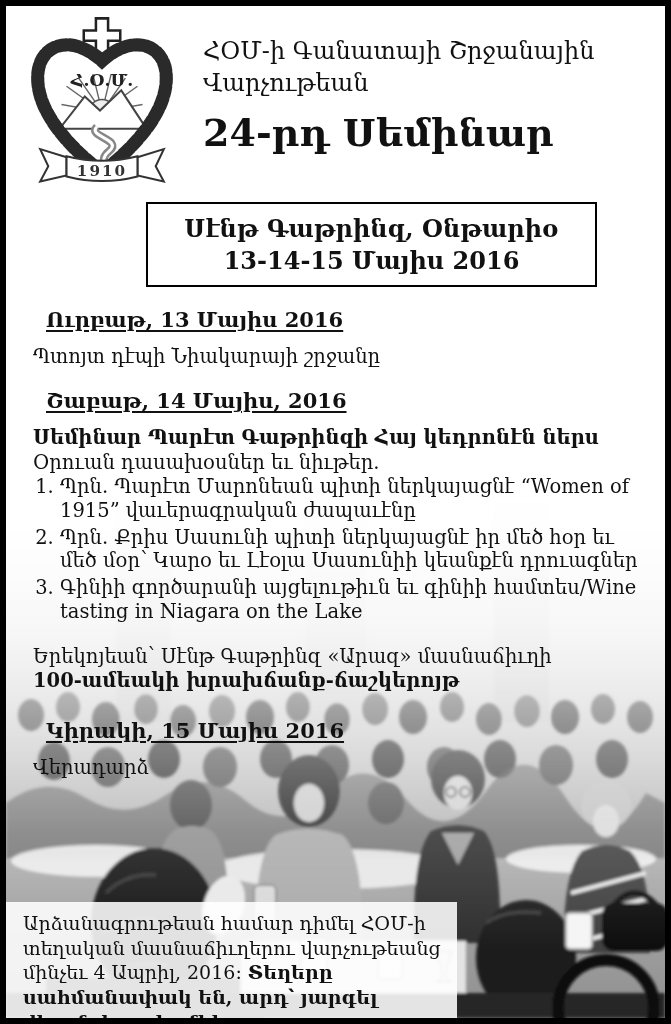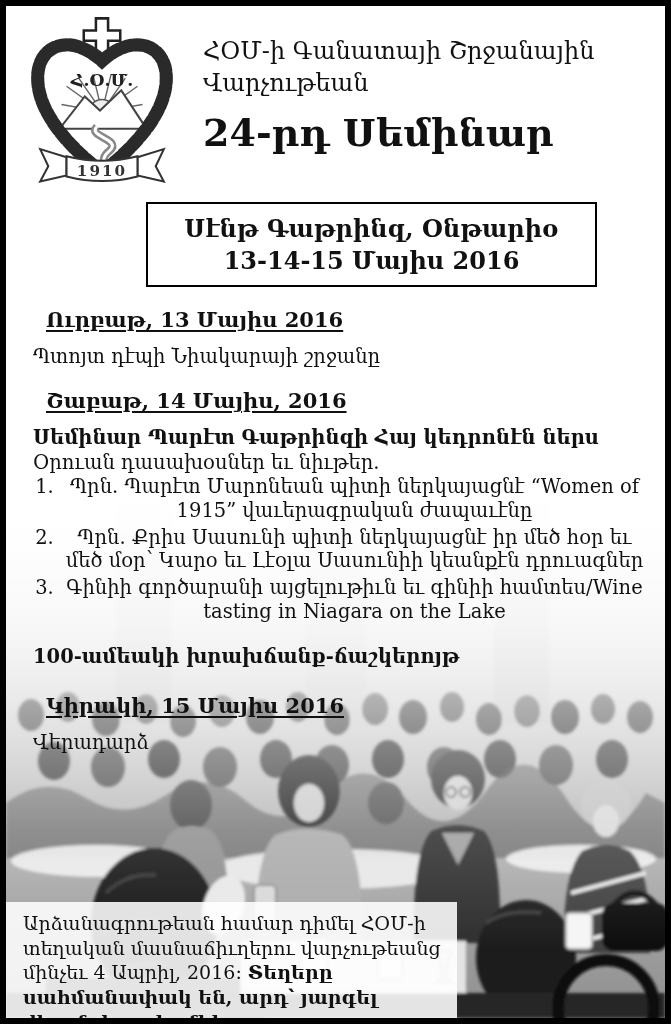--- a/index.html
+++ b/index.html
@@ -57,7 +57,7 @@
   ol.program {
     margin: 0; padding-left: 27px; font-size: 19.5px; line-height: 1.22;
   }
-  ol.program li { margin-bottom: 3px; text-align: center; }
+  ol.program li { margin-bottom: 3px; }
   .evening { margin-top: 21px; margin-bottom: 24px; }
   .bold { font-weight: bold; }
 

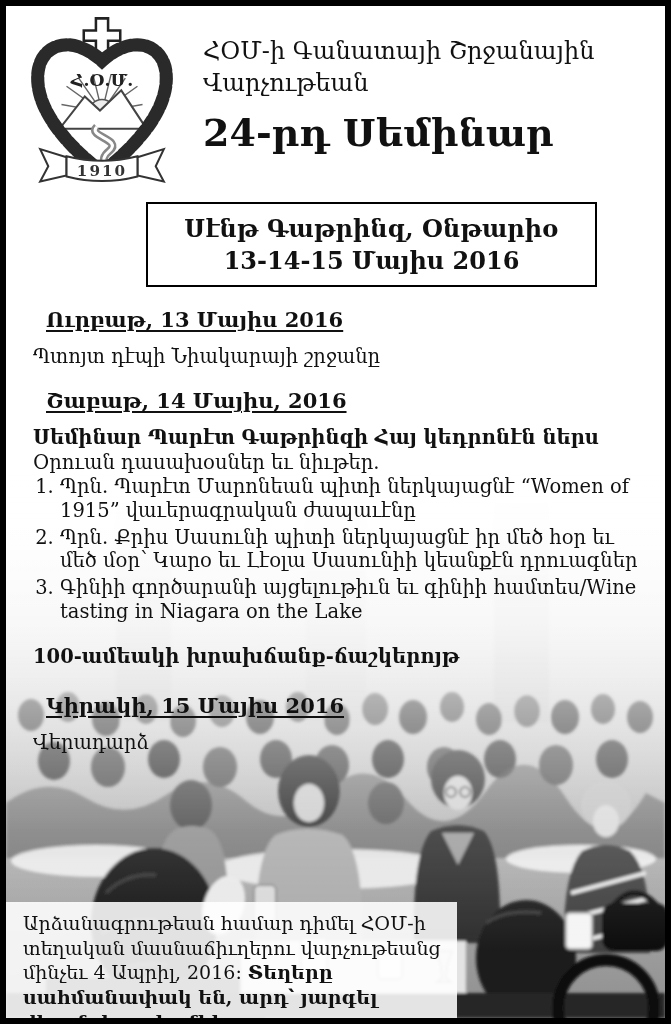--- a/index.html
+++ b/index.html
@@ -232,6 +232,7 @@
         <li>Գինիի գործարանի այցելութիւն եւ գինիի համտես/Wine tasting in Niagara on the Lake</li>
       </ol>
       <div class="evening">
+        <p>Երեկոյեան՝ Սէնթ Գաթրինզ «Արազ» մասնաճիւղի</p>
         <p class="bold">100-ամեակի խրախճանք-ճաշկերոյթ</p>
       </div>
     </div>

